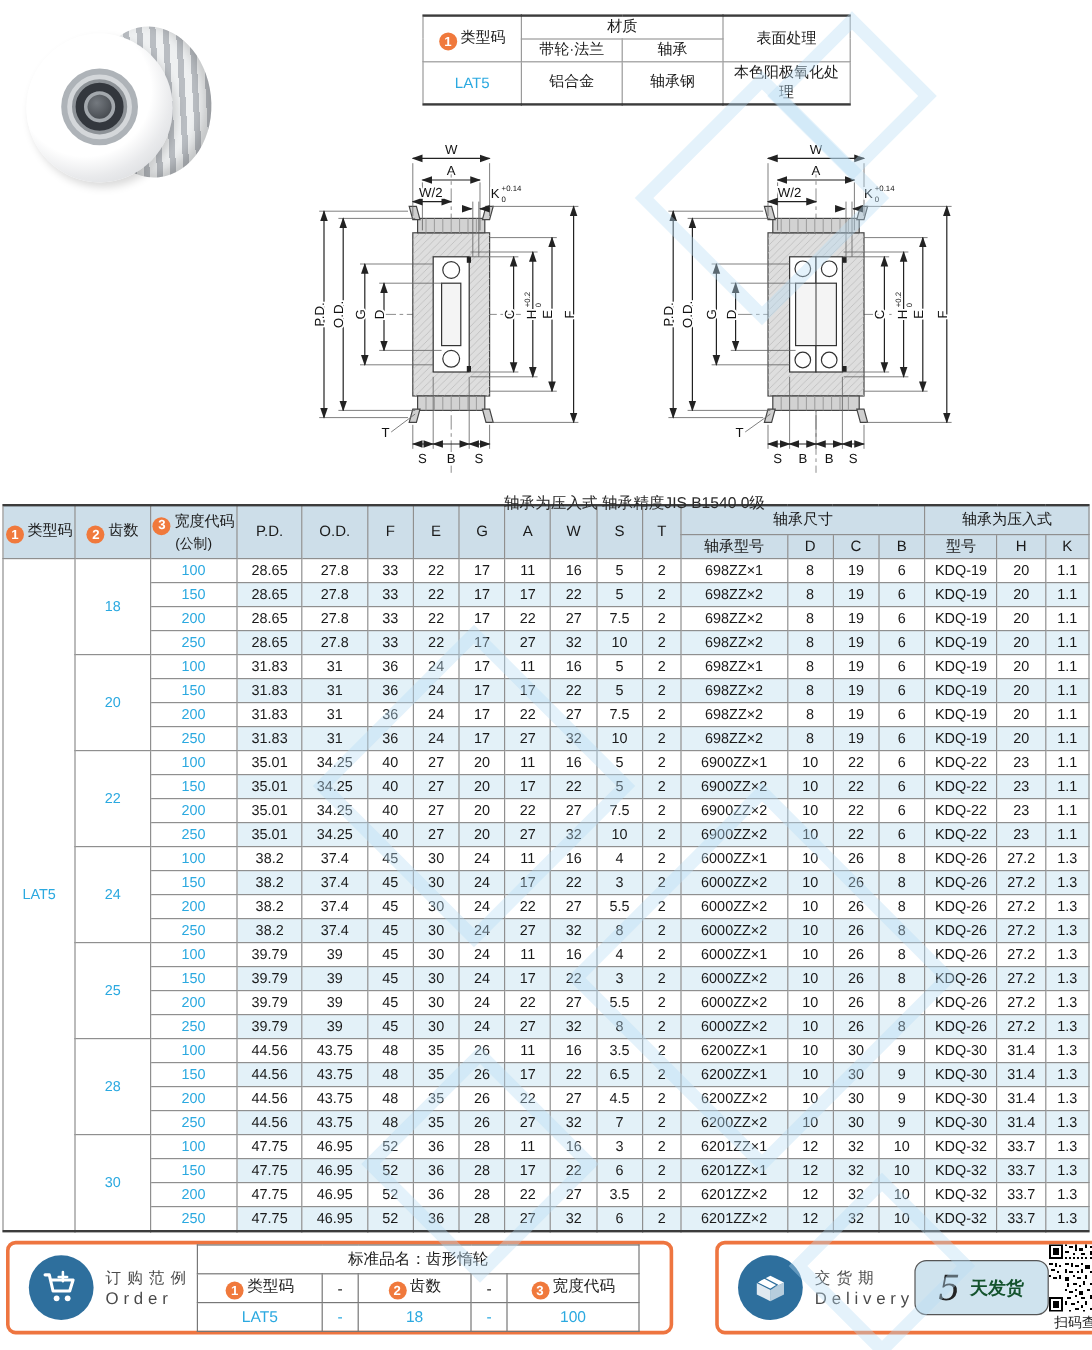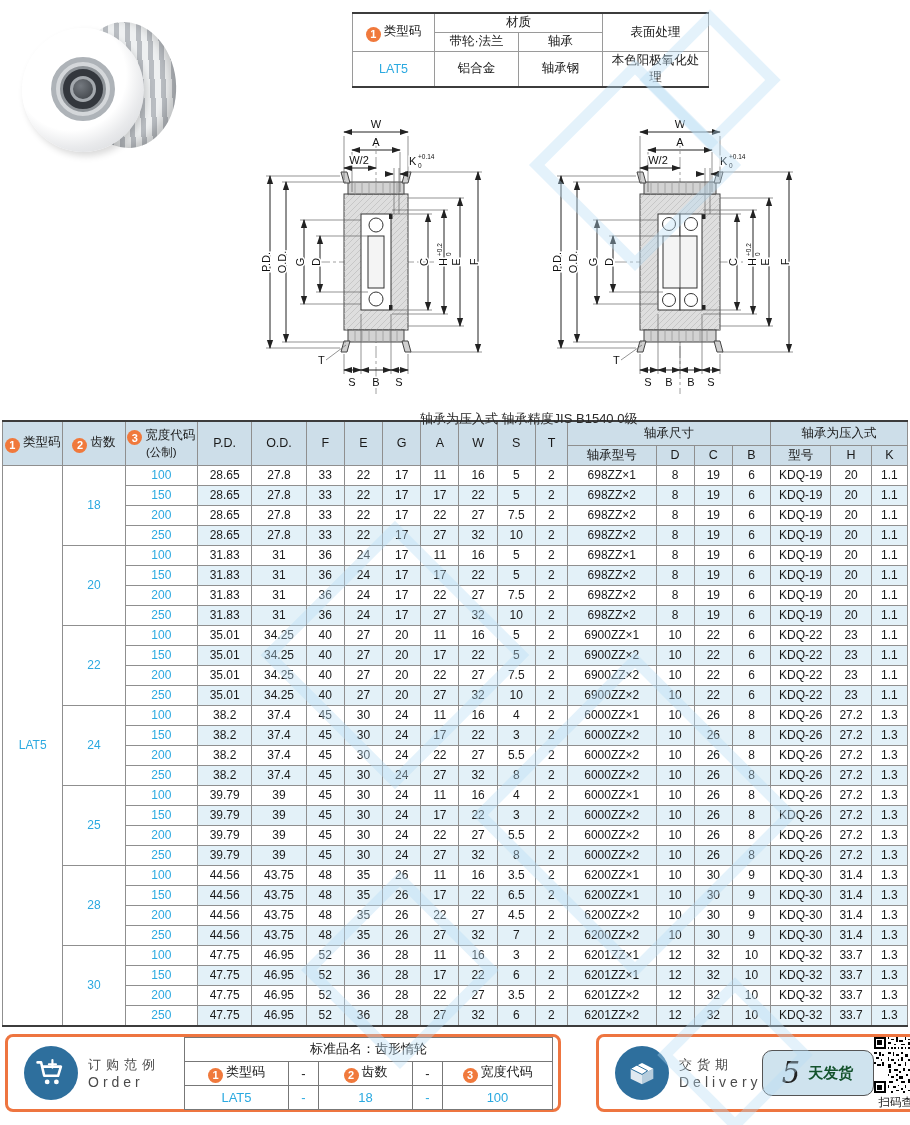--- a/index.html
+++ b/index.html
@@ -71,7 +71,7 @@
   .f-label { margin-left:10px; color:#4a4a4a; }
   .f-label .cn { font-size:13px; letter-spacing:5px; white-space:nowrap; }
   .f-label .en { font-size:14px; letter-spacing:4px; }
-  .order-table { border-collapse:collapse; table-layout:fixed; font-size:13px; margin-left:24px; }
+  .order-table { border-collapse:collapse; table-layout:fixed; font-size:13px; margin-left:4px; }
   .order-table td { border:1px solid #777; text-align:center; height:24px; padding:0 2px; }
   .chip { width:112px; height:46px; background:#cfe3ee; border:1.5px solid #555; border-radius:10px;
     display:flex; align-items:center; justify-content:center; gap:8px; flex:0 0 auto; }

